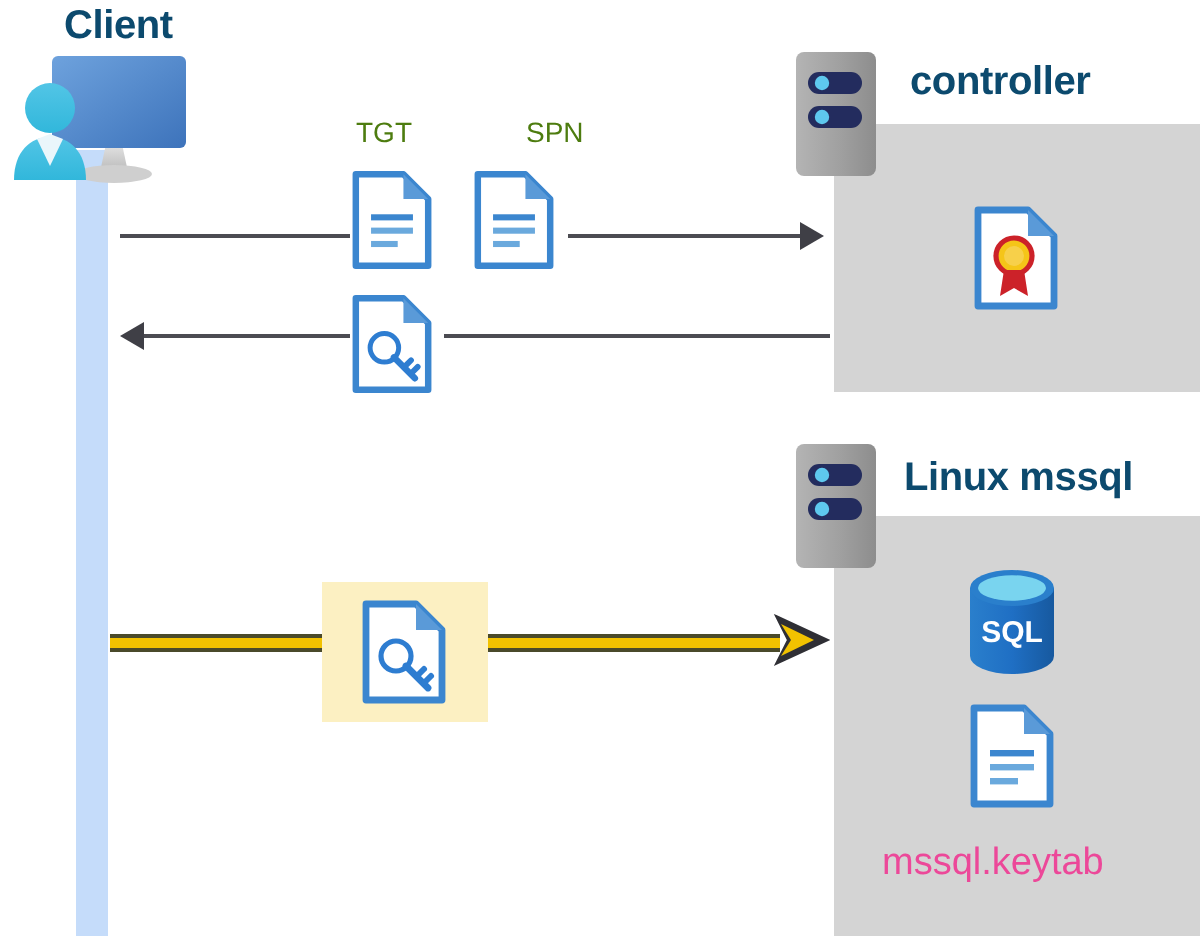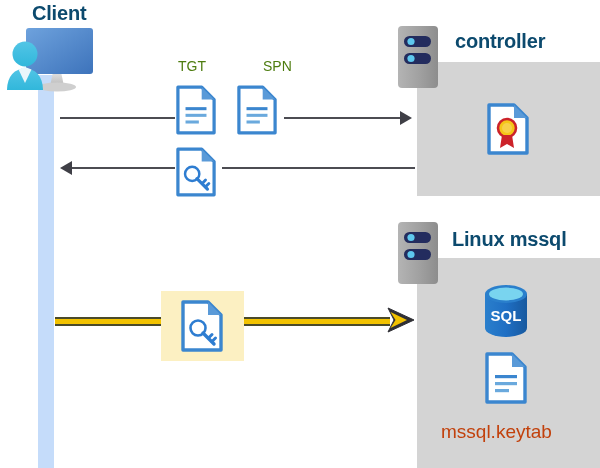--- a/index.html
+++ b/index.html
@@ -14,7 +14,7 @@
   .lbl{position:absolute;color:#231f20;white-space:nowrap;}
   .title-bold{font-weight:bold;font-size:20px;letter-spacing:-0.2px;color:#0c4a6e;}
   .title-plain{font-size:14px;color:#4d7c0f;}
-  .file-label{font-size:19px;color:#c2410c;}
+  .file-label{font-size:19px;color:#ec4899;}
 
   
   .panel{position:absolute;background:#d4d4d4;}

